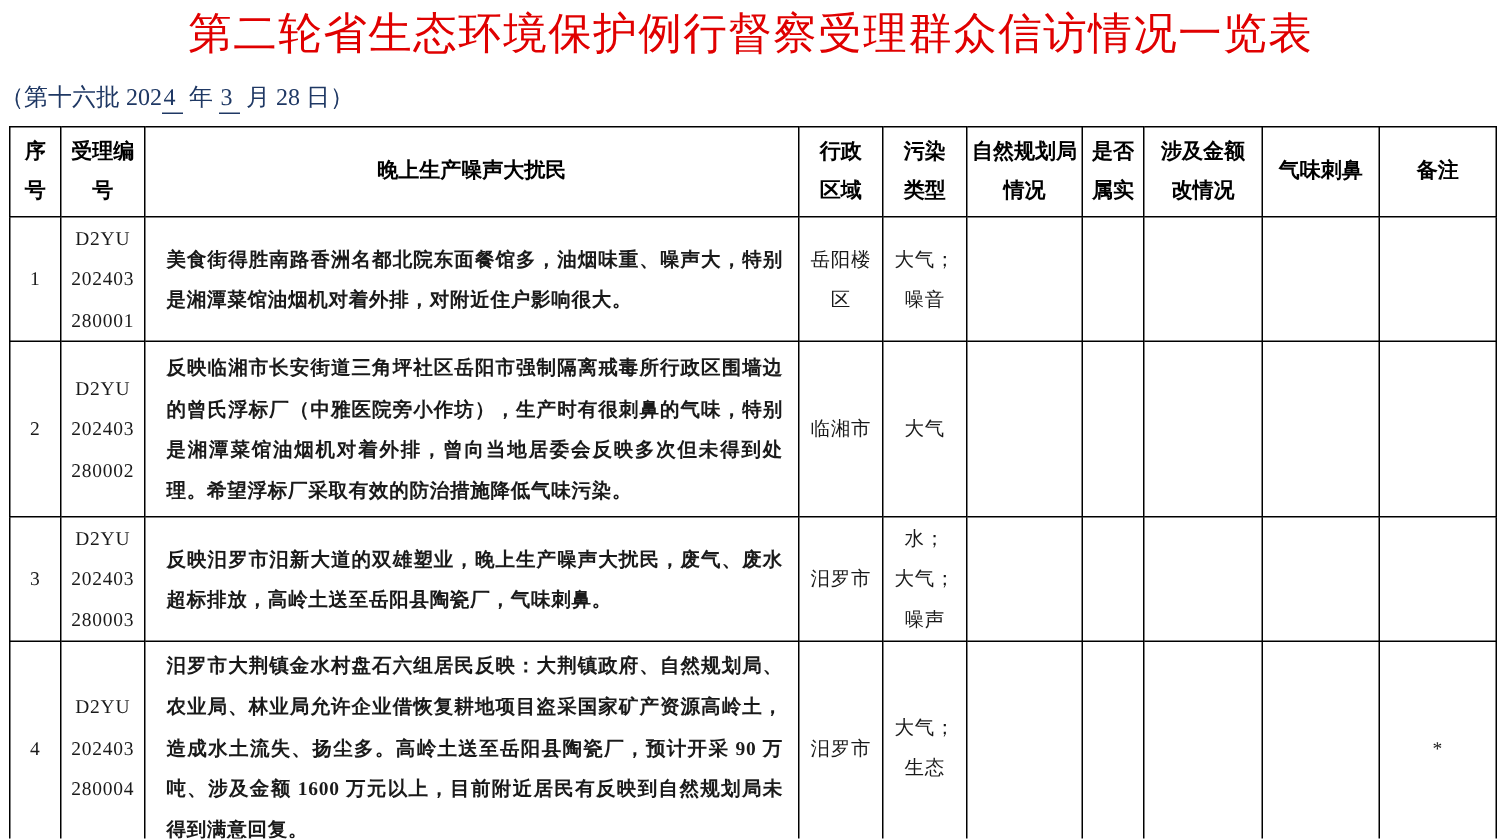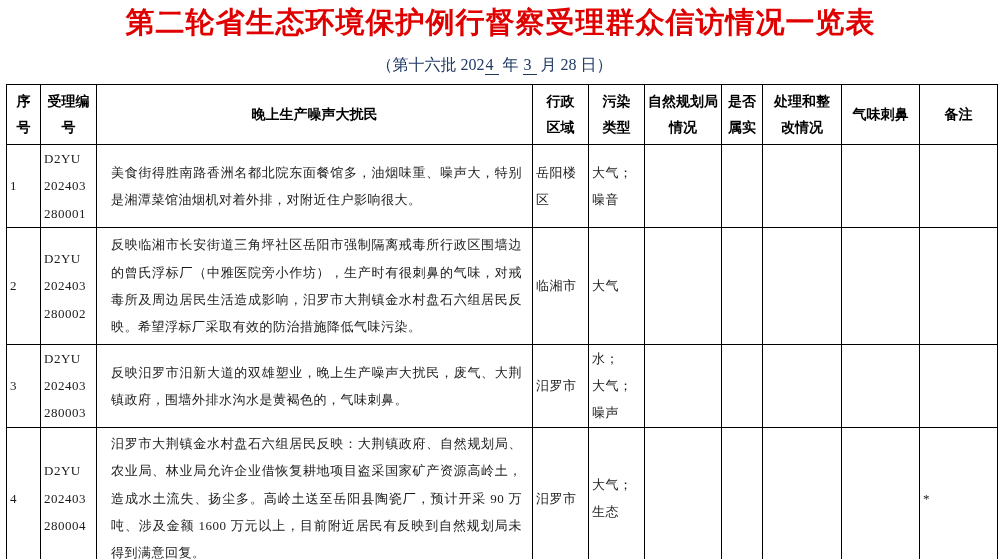--- a/index.html
+++ b/index.html
@@ -14,7 +14,7 @@
     margin-top: 3px;
     text-align: center;
     font-size: 29px;
-    font-weight: bold;
+    font-weight: normal;
     letter-spacing: 1px;
     color: #e00000;
     white-space: nowrap;

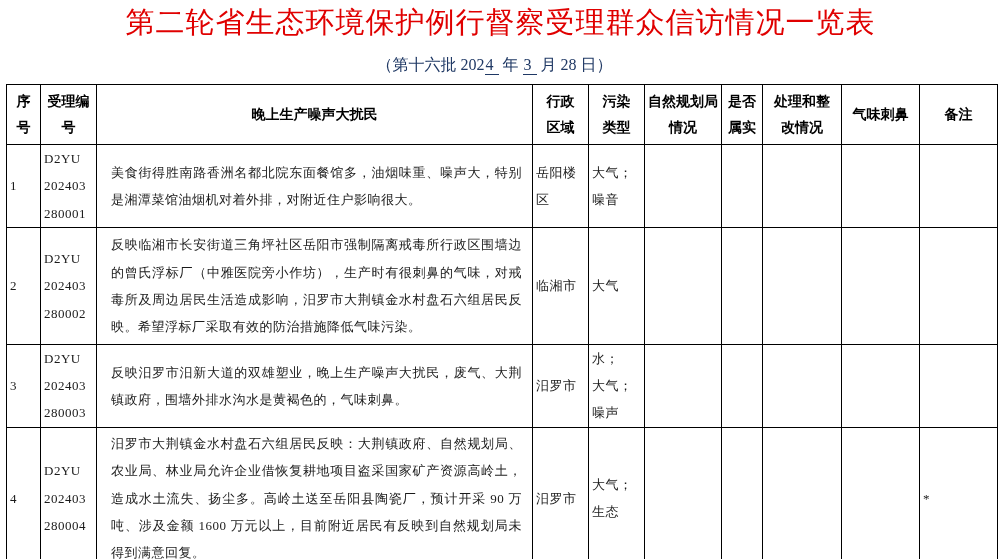--- a/index.html
+++ b/index.html
@@ -22,7 +22,7 @@
   .doc-subtitle {
     margin-top: 12px;
     padding-right: 12px;
-    text-align: center;
+    text-align: left;
     font-size: 16px;
     color: #1f3864;
     white-space: nowrap;

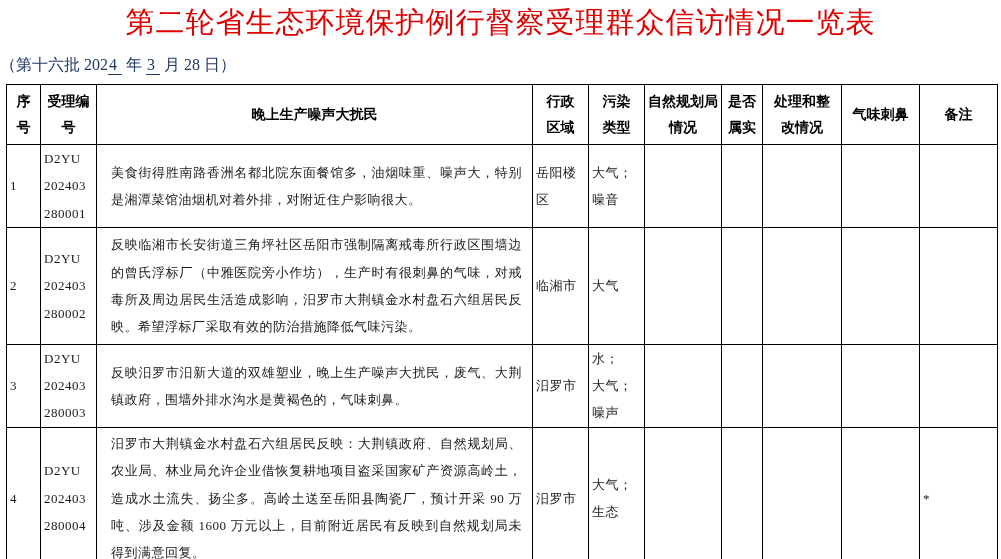--- a/index.html
+++ b/index.html
@@ -103,7 +103,7 @@
 情况</th>
       <th>是否
 属实</th>
-      <th>处理和整
+      <th>涉及金额
 改情况</th>
       <th>气味刺鼻</th>
       <th>备注</th>

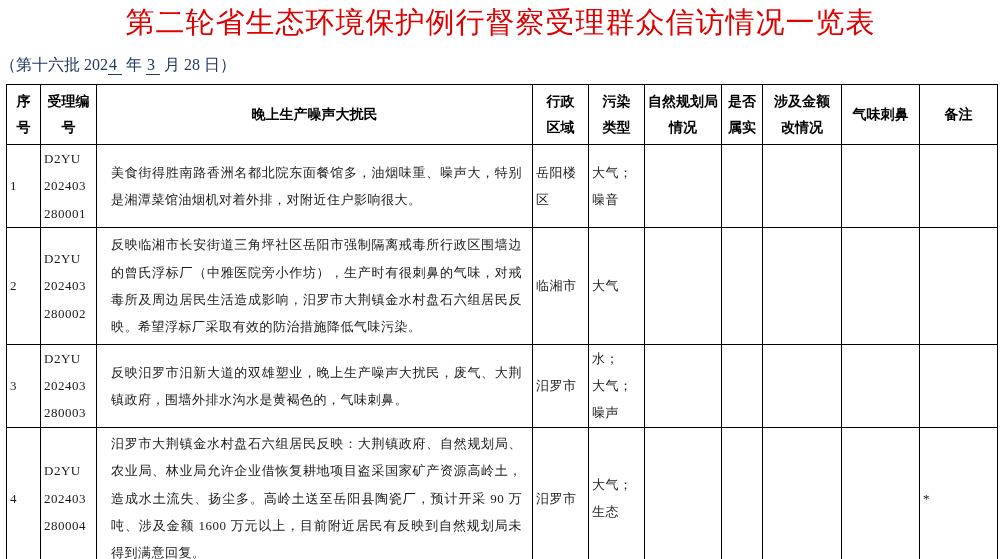--- a/index.html
+++ b/index.html
@@ -54,6 +54,7 @@
   table.main td {
     font-size: 13px;
     line-height: 2.1;
+    text-align: center;
     letter-spacing: 0.5px;
     padding: 0 3px;
   }

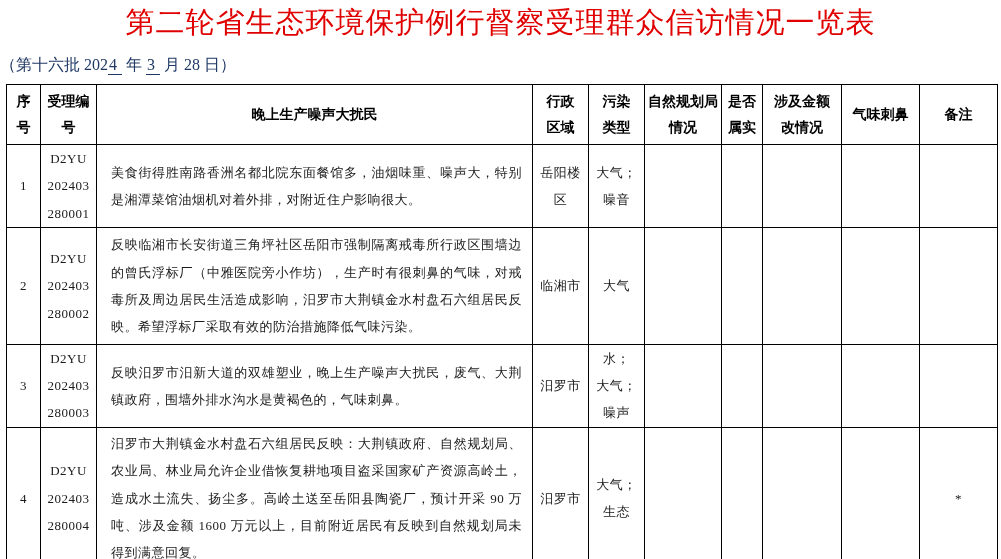--- a/index.html
+++ b/index.html
@@ -62,6 +62,7 @@
     text-align: justify;
     text-align-last: left;
     padding: 0 10px 0 14px;
+    font-weight: bold;
   }
   tr.hrow  { height: 60px; }
   tr.r0 { height: 78px; }

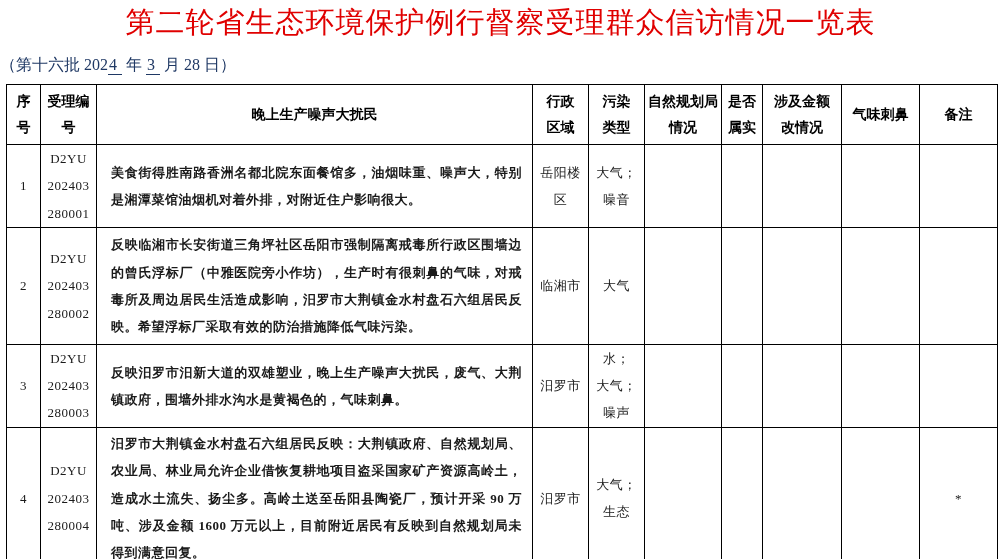--- a/index.html
+++ b/index.html
@@ -133,7 +133,7 @@
       <td>D2YU
 202403
 280002</td>
-      <td class="issue">反映临湘市长安街道三角坪社区岳阳市强制隔离戒毒所行政区围墙边的曾氏浮标厂（中雅医院旁小作坊），生产时有很刺鼻的气味，对戒毒所及周边居民生活造成影响，汨罗市大荆镇金水村盘石六组居民反映。希望浮标厂采取有效的防治措施降低气味污染。</td>
+      <td class="issue">反映临湘市长安街道三角坪社区岳阳市强制隔离戒毒所行政区围墙边的曾氏浮标厂（中雅医院旁小作坊），生产时有很刺鼻的气味，特别是湘潭菜馆油烟机对着外排，曾向当地居委会反映多次但未得到处理。希望浮标厂采取有效的防治措施降低气味污染。</td>
       <td>临湘市</td>
       <td>大气</td>
       <td></td>

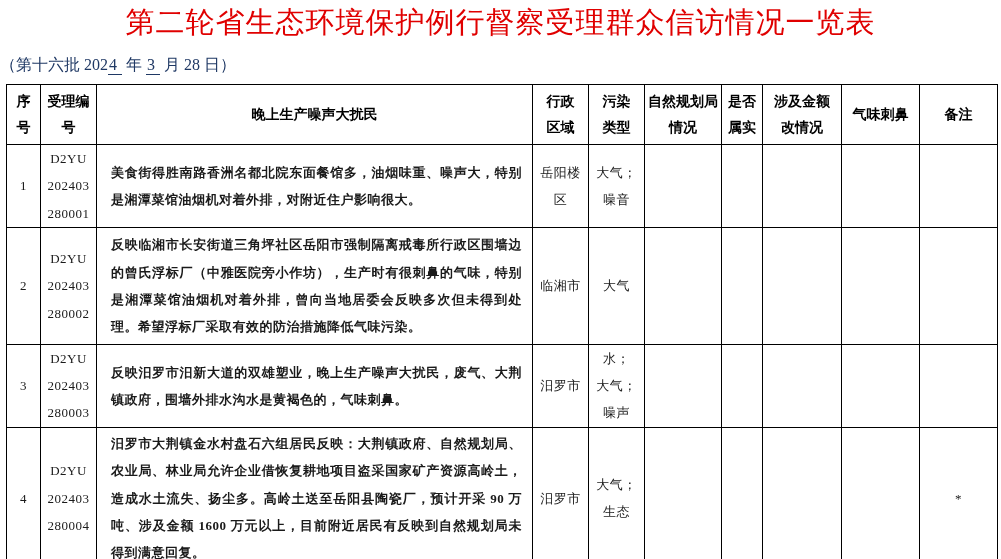--- a/index.html
+++ b/index.html
@@ -148,7 +148,7 @@
       <td>D2YU
 202403
 280003</td>
-      <td class="issue">反映汨罗市汨新大道的双雄塑业，晚上生产噪声大扰民，废气、大荆镇政府，围墙外排水沟水是黄褐色的，气味刺鼻。</td>
+      <td class="issue">反映汨罗市汨新大道的双雄塑业，晚上生产噪声大扰民，废气、废水超标排放，高岭土送至岳阳县陶瓷厂，气味刺鼻。</td>
       <td>汨罗市</td>
       <td>水；
 大气；

